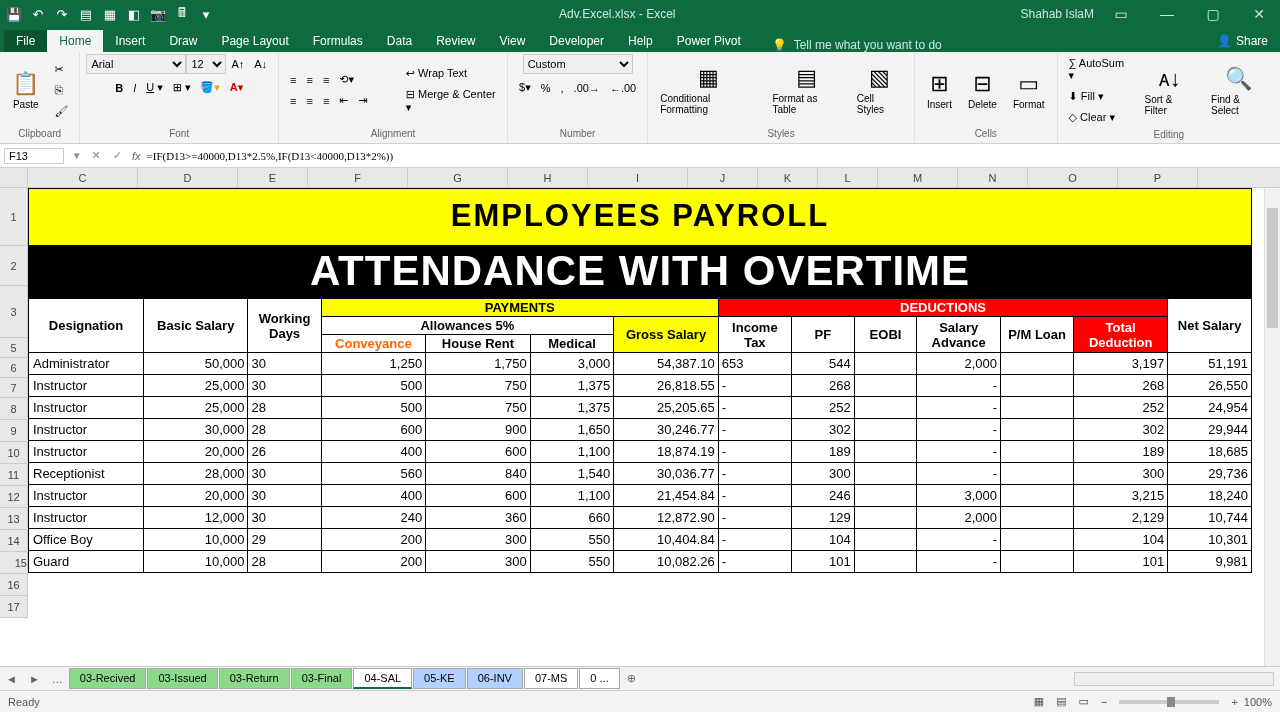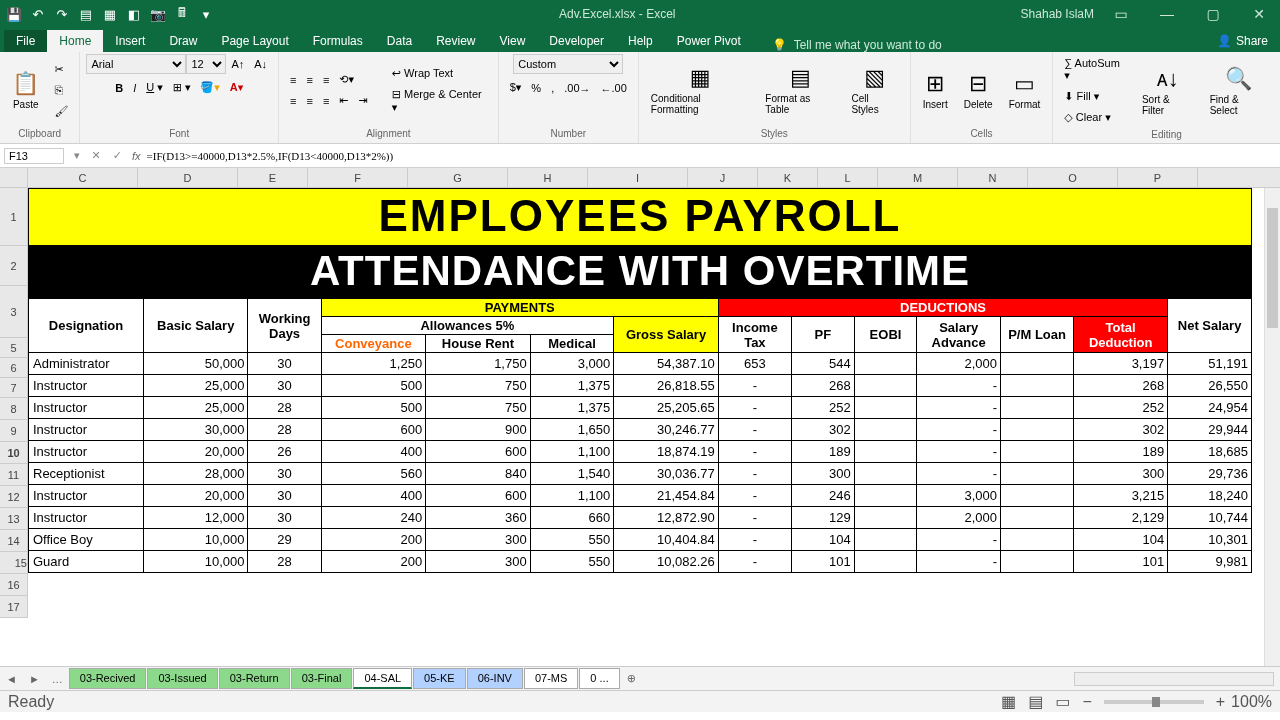--- a/index.html
+++ b/index.html
@@ -181,7 +181,7 @@
           <span class="smbtn">⇥</span>
         </div>
       </div>
-      <div class="col" style="margin-left:10px">
+      <div class="col" style="margin-left:24px">
         <span class="smbtn">↩ <span>Wrap Text</span></span>
         <span class="smbtn">⊟ <span>Merge &amp; Center</span> ▾</span>
       </div>

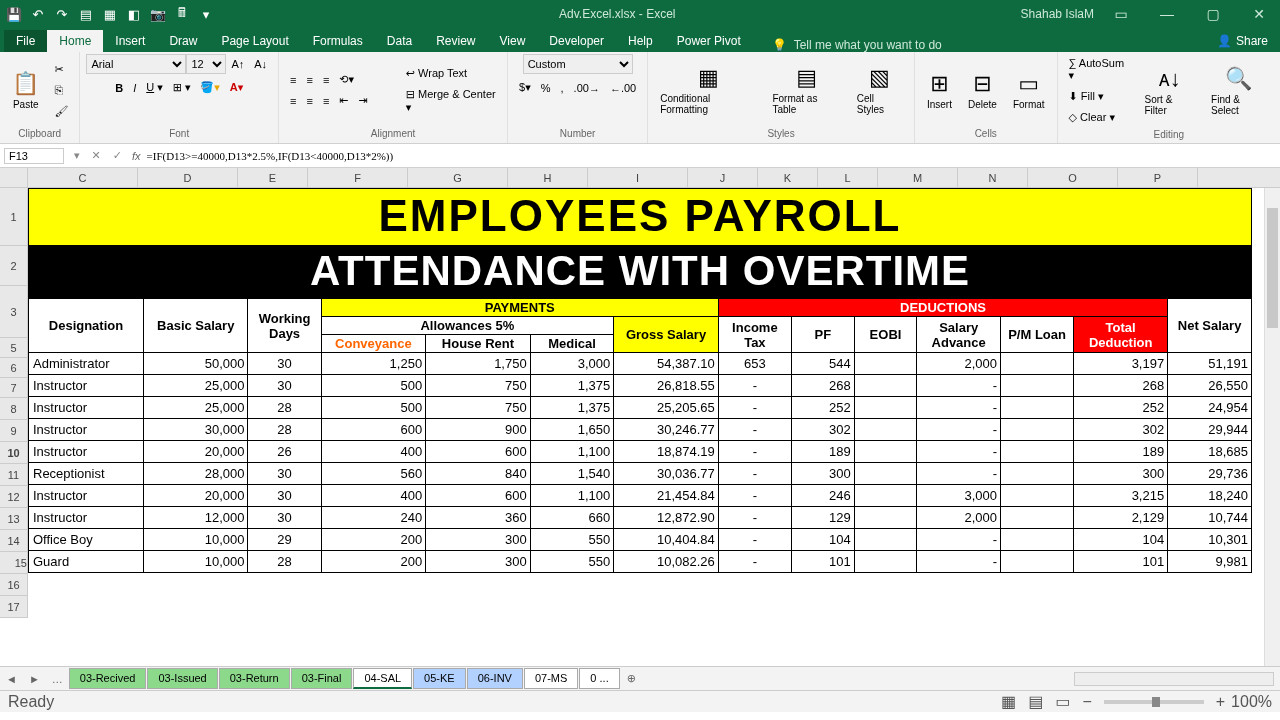--- a/index.html
+++ b/index.html
@@ -53,7 +53,7 @@
 
 
 .sheet { position: absolute; left: 0; top: 0; width: 1224px; }
-.title1 { background: #ffff00; color: #000; font-family: "Arial Black", Arial; font-size: 44px; font-weight: 900; text-align: center; height: 58px; line-height: 54px; border: 1px solid #000; letter-spacing: 2px; }
+.title1 { background: #ffff00; color: #000; font-family: "Arial Black", Arial; font-size: 31px; font-weight: 900; text-align: center; height: 58px; line-height: 54px; border: 1px solid #000; letter-spacing: 2px; }
 .title2 { background: #12255a; color: #ffe34a; font-family: "Arial Black", Arial; font-size: 28px; font-weight: 900; text-align: center; height: 40px; line-height: 38px; border-left: 1px solid #000; border-right: 1px solid #000; }
 .title3 { background: #000; color: #fff; font-family: "Arial Black", Arial; font-size: 42px; font-weight: 900; text-align: center; height: 52px; line-height: 48px; border: 1px solid #000; letter-spacing: 1px; }
 table.payroll { border-collapse: collapse; width: 100%; }

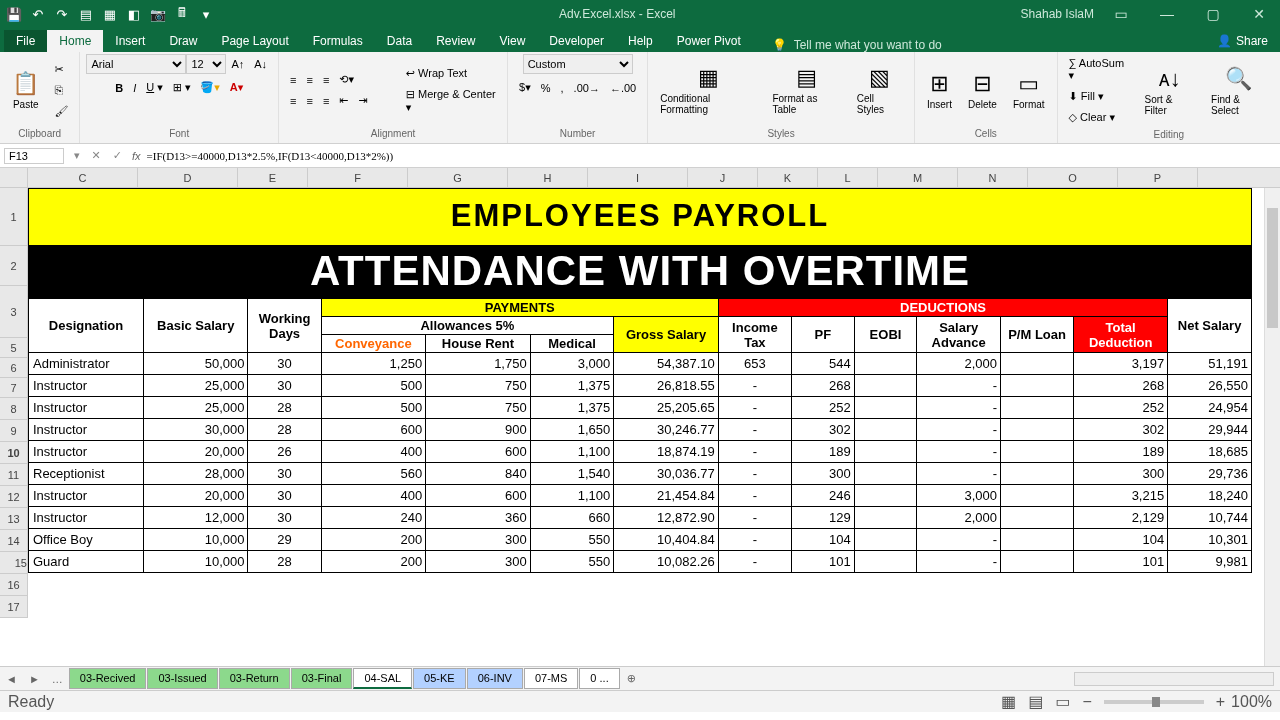--- a/index.html
+++ b/index.html
@@ -66,7 +66,7 @@
 th.conv { color: #ff6600; }
 table.payroll td { text-align: right; height: 22px; }
 table.payroll td.desig { text-align: left; padding-left: 4px; }
-table.payroll td.ctr { text-align: center; }
+table.payroll td.ctr { text-align: left; }
 
 
 .sheettabs { height: 24px; background: #f3f3f3; display: flex; align-items: center; border-top: 1px solid #ccc; font-size: 11px; }

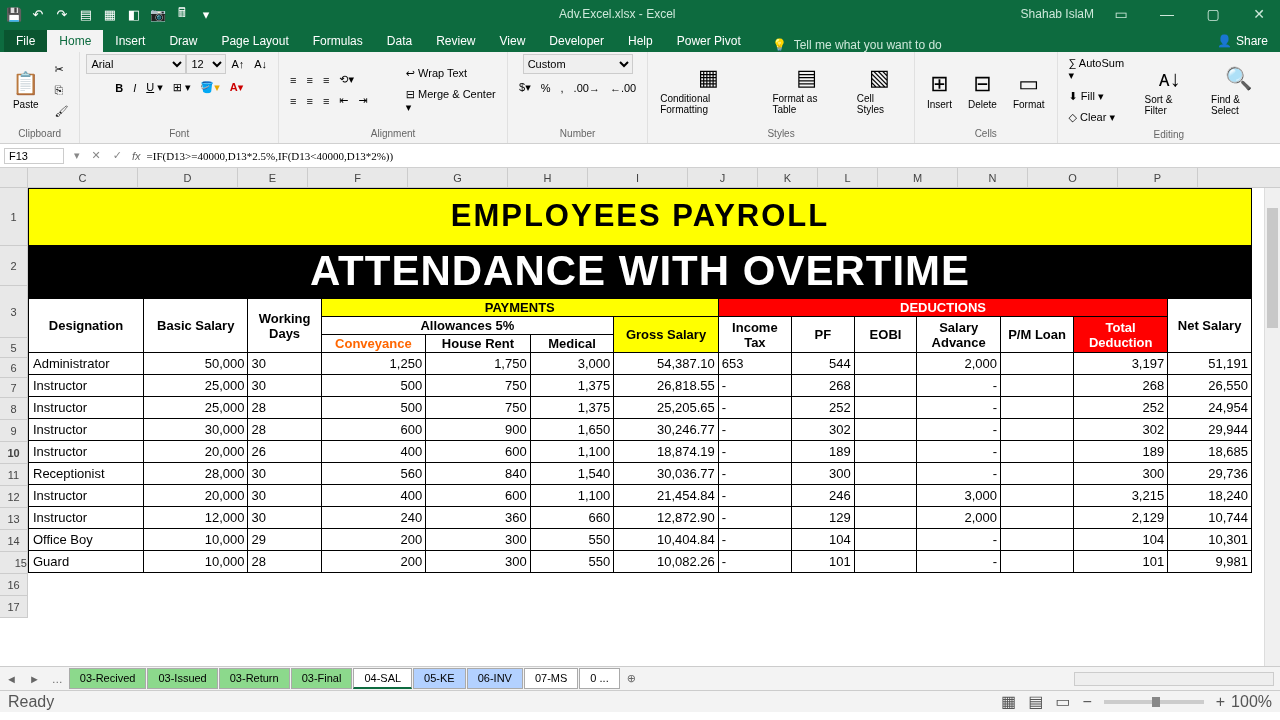--- a/index.html
+++ b/index.html
@@ -292,7 +292,7 @@
         <div class="rowhdr" style="height: 20px; line-height: 20px;">7</div>
         <div class="rowhdr" style="height: 22px; line-height: 22px;">8</div>
         <div class="rowhdr" style="height: 22px; line-height: 22px;">9</div>
-        <div class="rowhdr" style="height: 22px; line-height: 22px; font-weight: bold;">10</div>
+        <div class="rowhdr" style="height: 22px; line-height: 22px;">10</div>
         <div class="rowhdr" style="height: 22px; line-height: 22px;">11</div>
         <div class="rowhdr" style="height: 22px; line-height: 22px;">12</div>
         <div class="rowhdr" style="height: 22px; line-height: 22px;">13</div>

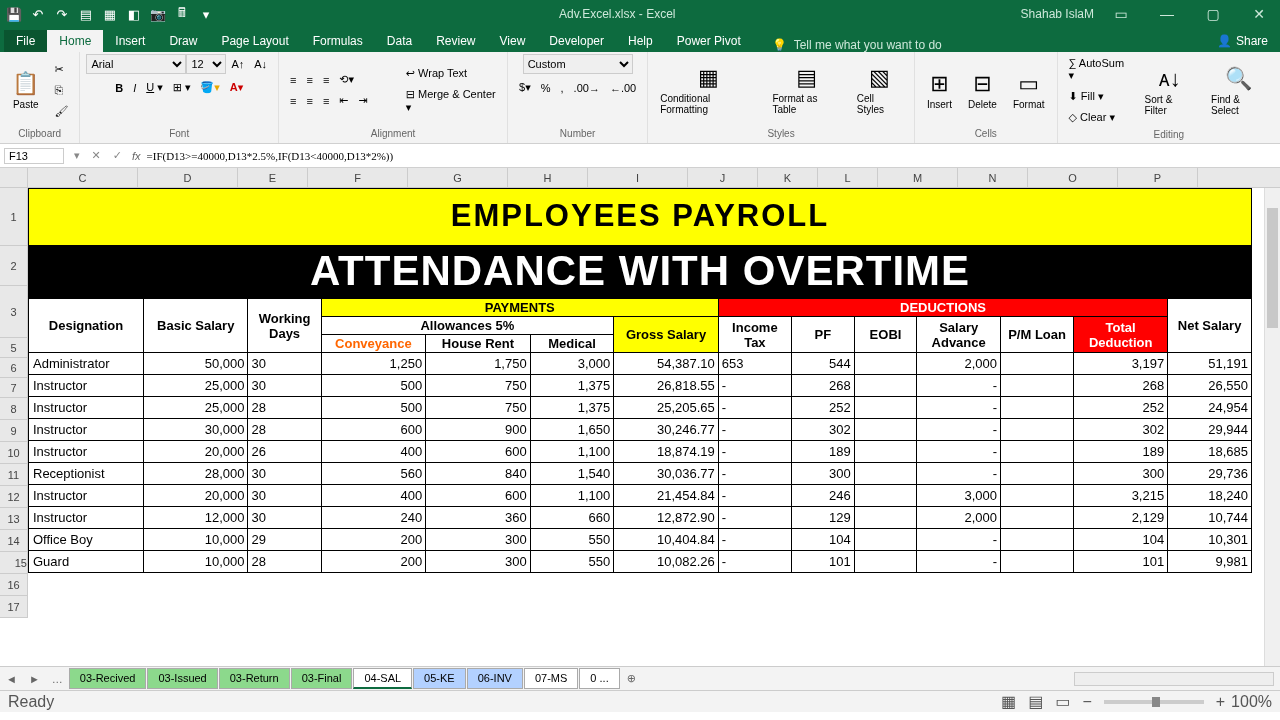--- a/index.html
+++ b/index.html
@@ -79,7 +79,7 @@
 .sheettabs .hscroll { width: 200px; height: 14px; background: #eee; border: 1px solid #ccc; margin-right: 6px; }
 
 
-.status { height: 22px; background: #f3f3f3; display: flex; align-items: center; padding: 0 8px; font-size: 16px; color: #555; border-top: 1px solid #ccc; }
+.status { height: 22px; background: #f3f3f3; display: flex; align-items: center; padding: 0 8px; font-size: 11px; color: #555; border-top: 1px solid #ccc; }
 .status .sp { flex: 1; }
 .status .zbtn { padding: 0 6px; cursor: pointer; }
 .status .slider { width: 100px; height: 4px; background: #ccc; margin: 0 6px; position: relative; }

